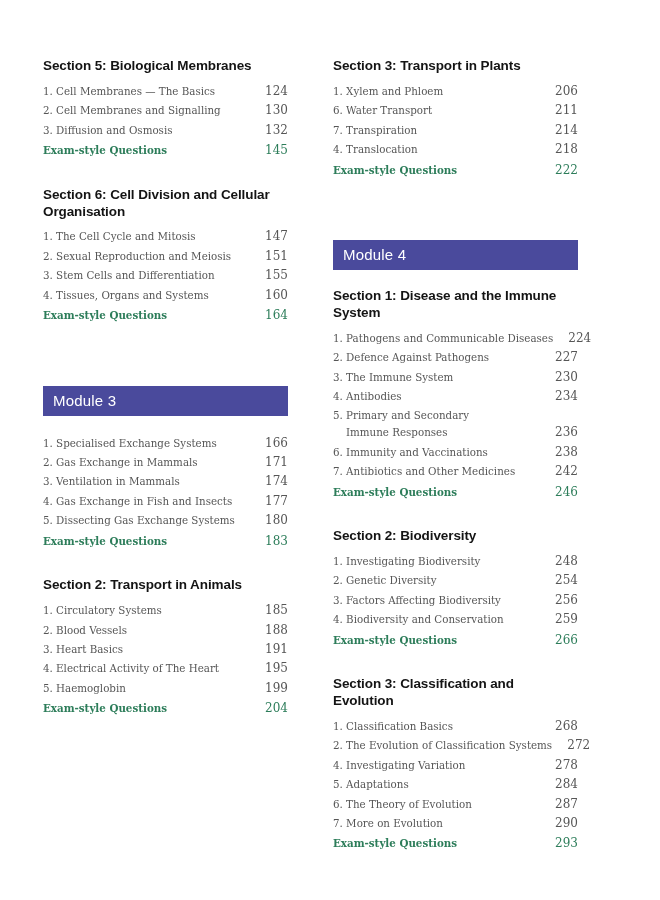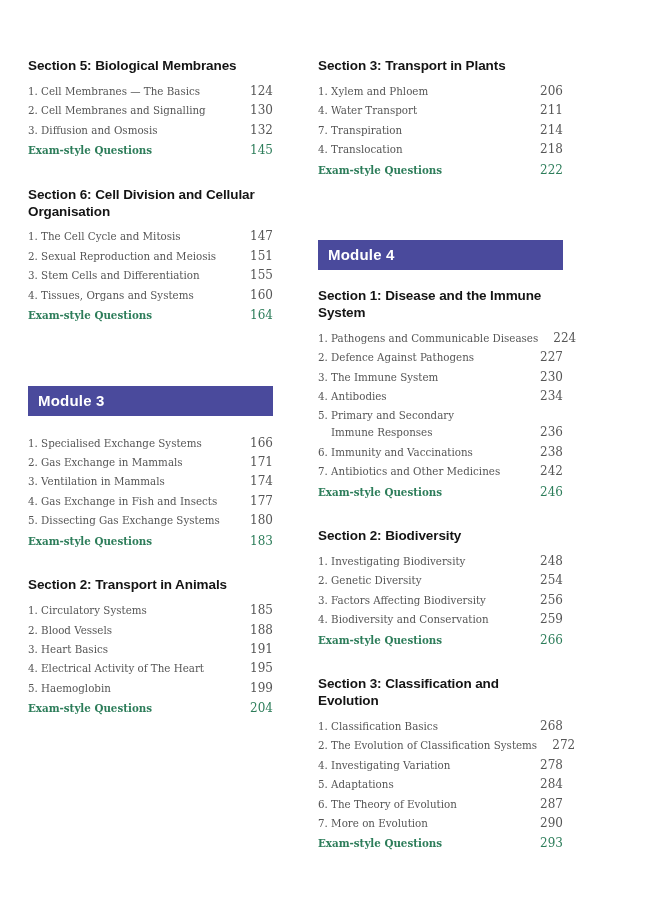--- a/index.html
+++ b/index.html
@@ -18,7 +18,7 @@
     width: 660px;
     height: 900px;
     box-sizing: border-box;
-    padding: 58px 40px 0 28px;
+    padding: 58px 40px 0 43px;
   }
   .columns {
     display: flex;

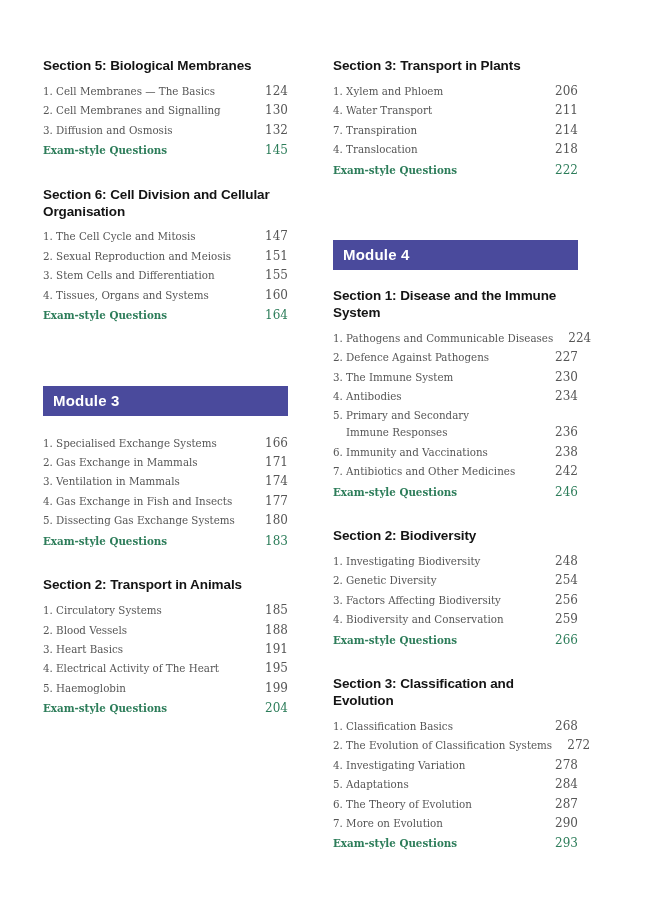--- a/index.html
+++ b/index.html
@@ -229,7 +229,7 @@
               <span class="entry-page">206</span>
             </div>
             <div class="entry">
-              <span class="entry-label">4. Water Transport</span>
+              <span class="entry-label">6. Water Transport</span>
               <span class="entry-page">211</span>
             </div>
             <div class="entry">

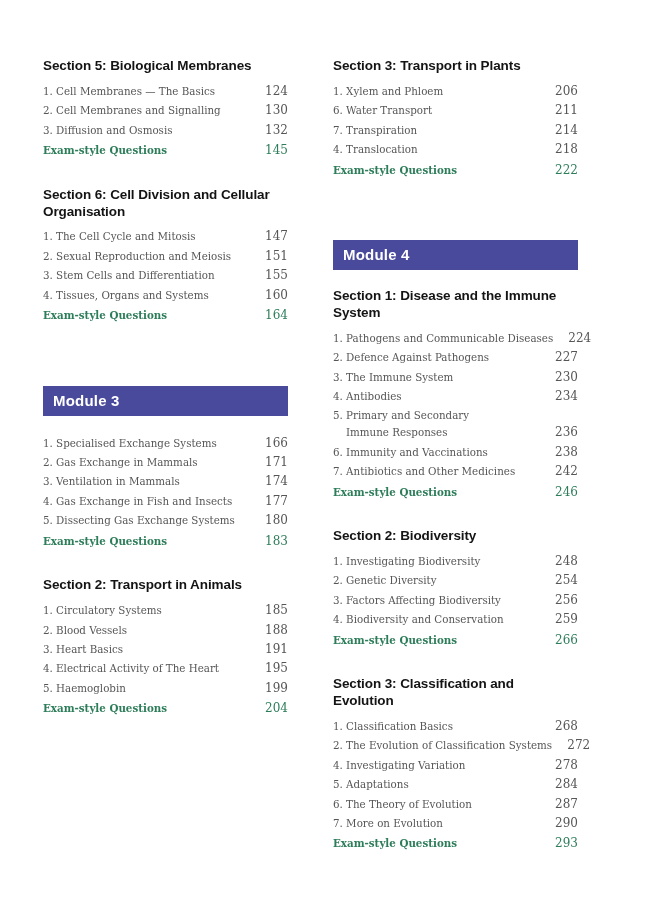--- a/index.html
+++ b/index.html
@@ -35,7 +35,7 @@
     background: #4a4a9c;
     color: #ffffff;
     font-size: 15px;
-    font-weight: bold;
+    font-weight: normal;
     padding: 6px 10px 7px 10px;
     letter-spacing: 0.2px;
     margin-bottom: 18px;

